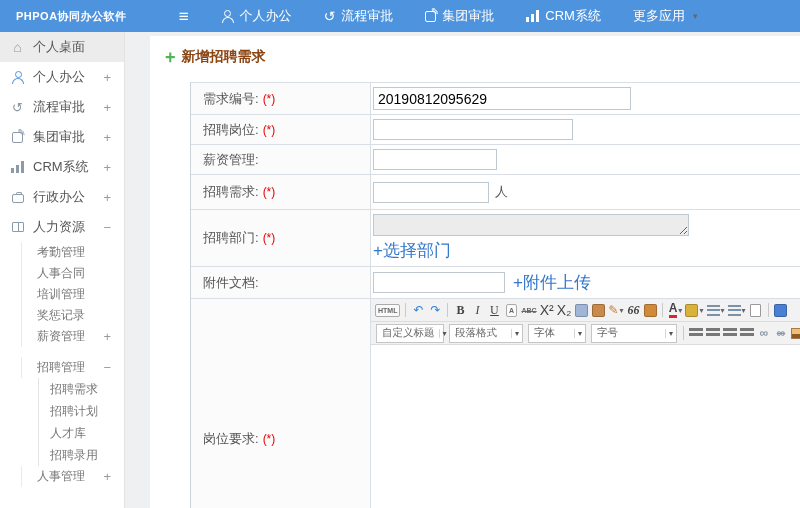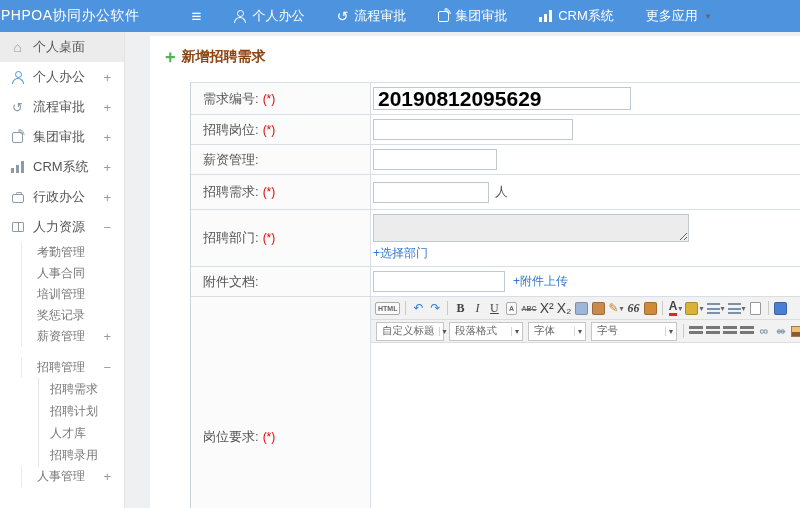--- a/index.html
+++ b/index.html
@@ -8,7 +8,7 @@
 
   
   .navbar { height:32px; background:var(--navbar-bg,#4d93dd); display:flex; align-items:center; color:#fff; }
-  .brand { font-size:14px; font-weight:normal; padding-left:1px; letter-spacing:.5px; }
+  .brand { font-size:11px; font-weight:bold; padding-left:16px; letter-spacing:.5px; }
   .burger { margin-left:52px; font-size:17px; line-height:1; cursor:pointer; }
   .nav-item { display:flex; align-items:center; gap:6px; margin-left:32px; font-size:13px; cursor:pointer; }
   .nav-item .crt { font-size:9px; margin-left:2px; }

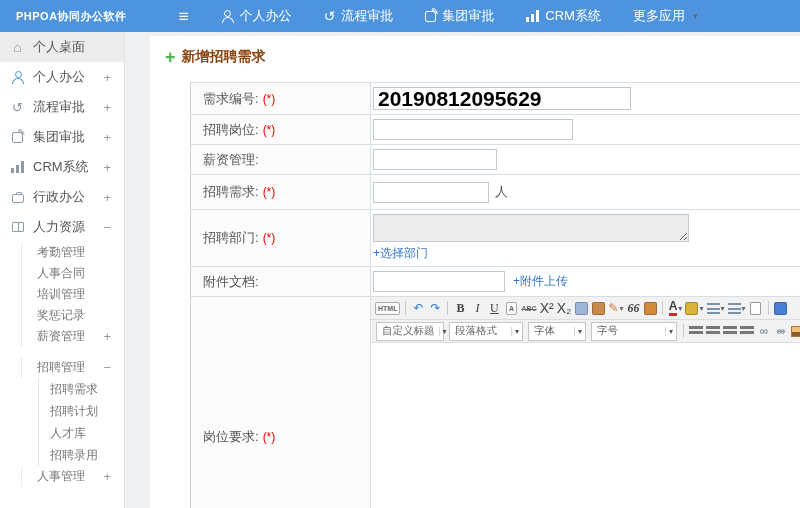--- a/index.html
+++ b/index.html
@@ -68,7 +68,7 @@
   .cv.col { flex-direction:column; align-items:flex-start; justify-content:center; gap:3px; }
   .inp { border:1px solid #bfc7cf; height:21px; font-size:13px; padding:0 4px; background:#fff; outline:none;
          font-family:"Liberation Sans","DejaVu Sans",sans-serif; }
-  .inp.big { width:258px; height:23px; font-size:21px;font-weight:bold; }
+  .inp.big { width:258px; height:23px; font-size:14px; }
   .w200 { width:200px; } .w124 { width:124px; } .w116 { width:116px; } .w132 { width:132px; }
   .suffix { margin-left:6px; font-size:13px; color:#555; }
   .ta { width:316px; height:44px; background:#ececec; border:1px solid #bfc7cf; resize:both;

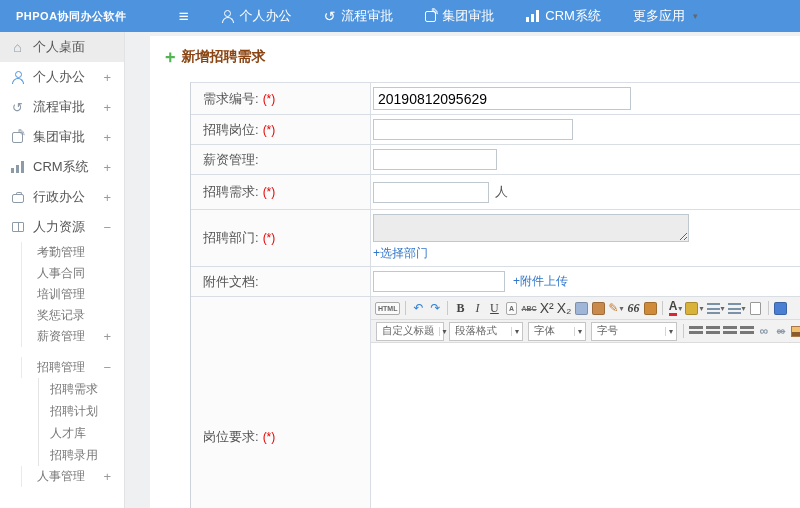--- a/index.html
+++ b/index.html
@@ -73,7 +73,7 @@
   .suffix { margin-left:6px; font-size:13px; color:#555; }
   .ta { width:316px; height:44px; background:#ececec; border:1px solid #bfc7cf; resize:both;
         font-family:"Liberation Sans","DejaVu Sans",sans-serif; }
-  .lnk { color:var(--link-color,#3377cc); font-size:12px; text-decoration:none; cursor:pointer; }
+  .lnk { color:var(--link-color,#3377cc); font-size:17px; text-decoration:none; cursor:pointer; }
   .lnk.ml { margin-left:8px; }
 
   

